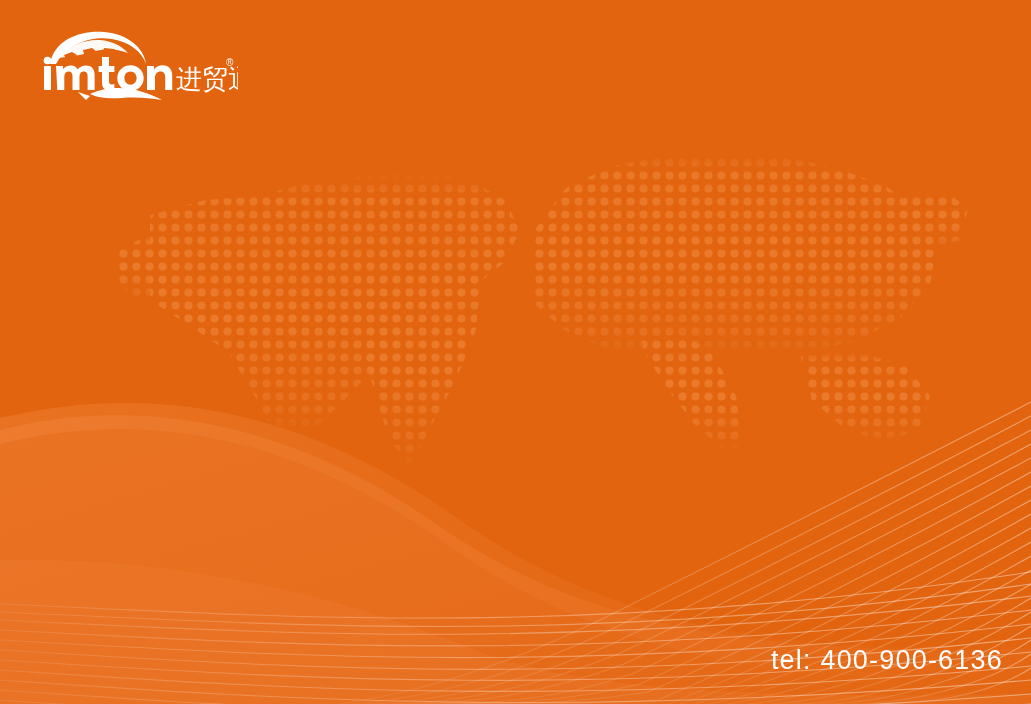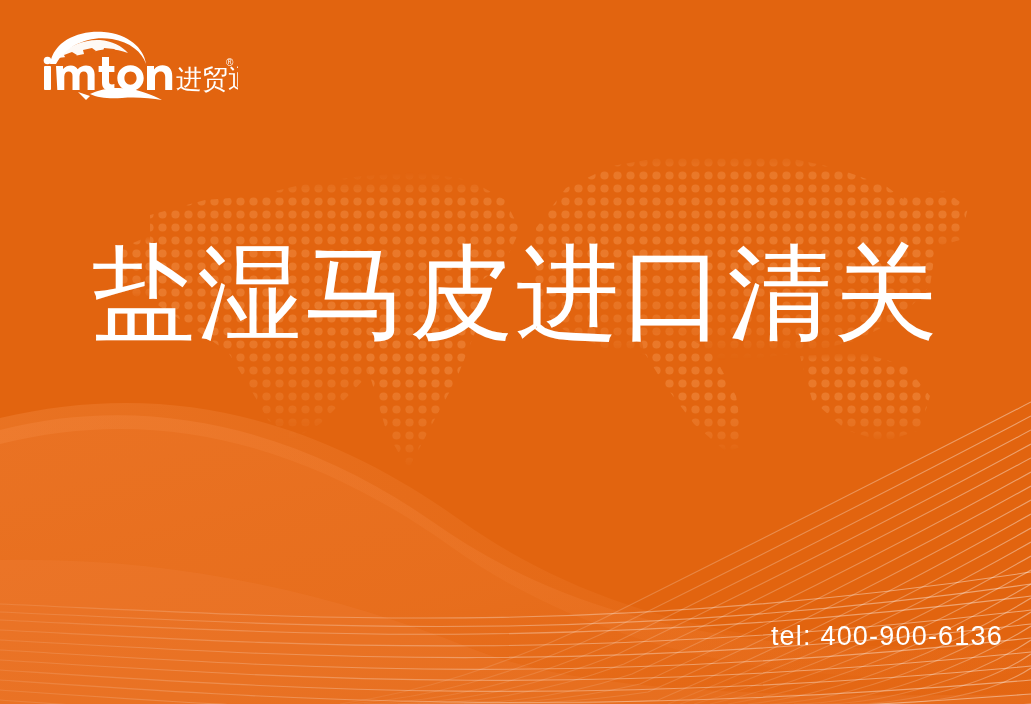--- a/index.html
+++ b/index.html
@@ -203,7 +203,6 @@
   </div>
 
   <div id="headline">
-    <span class="ln">盐湿马皮进口清关</span>
   </div>
 
   <div id="phone">tel: 400-900-6136</div>

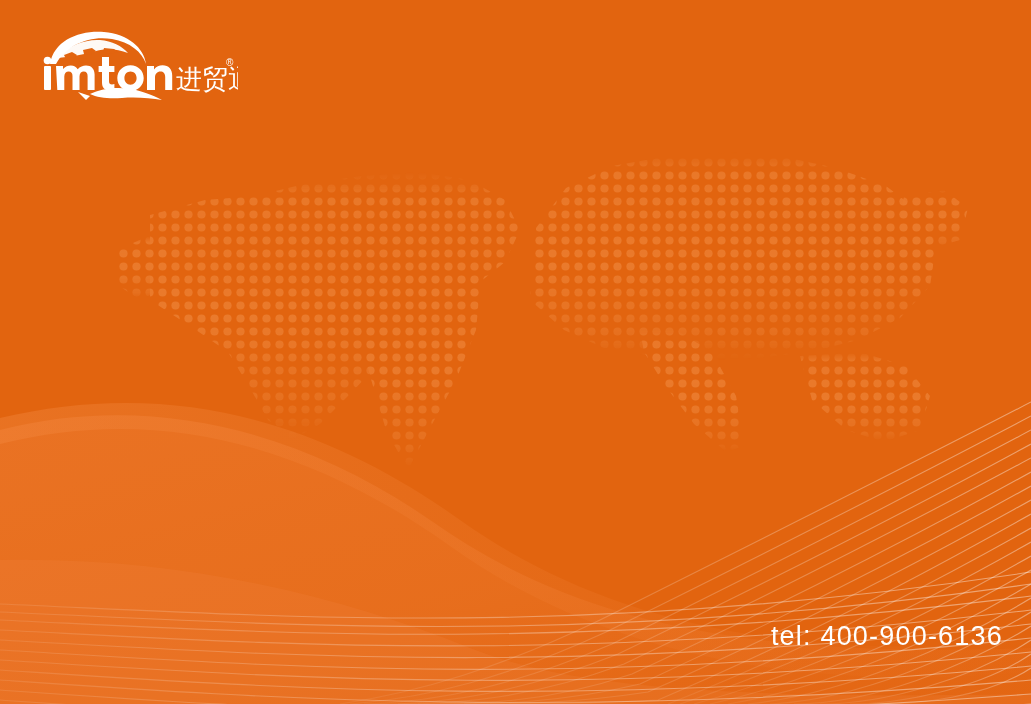--- a/index.html
+++ b/index.html
@@ -42,7 +42,7 @@
   
   #phone{
     position:absolute;
-    right:28px;bottom:52px;
+    right:28px;bottom:28px;
     color:#ffffff;
     font-size:27px;
     letter-spacing:1.2px;

